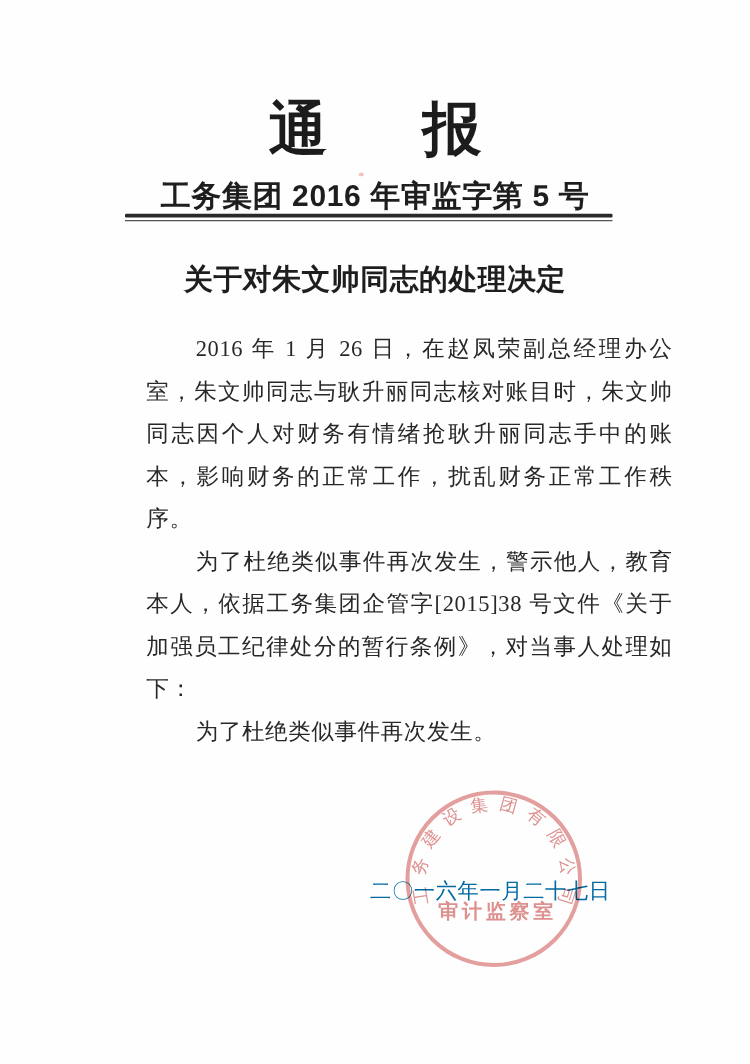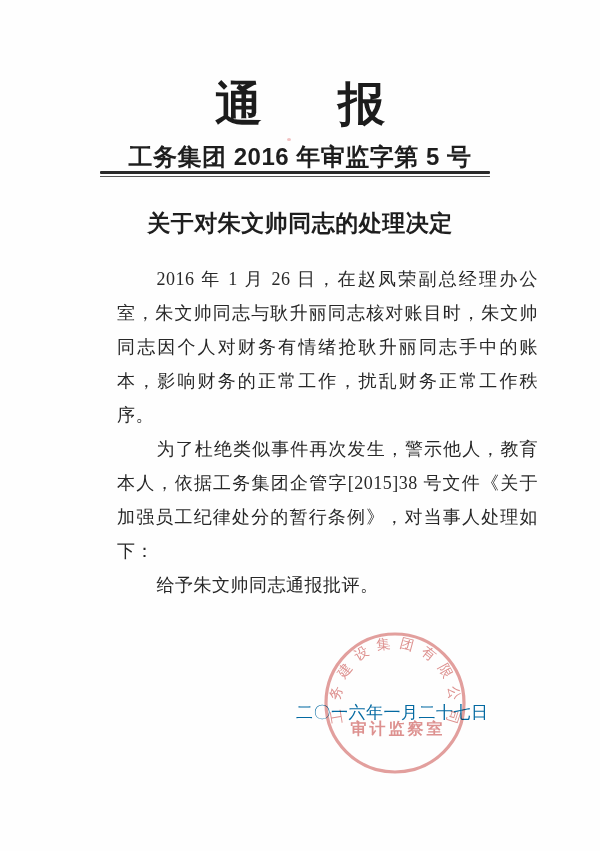--- a/index.html
+++ b/index.html
@@ -147,7 +147,7 @@
   <div class="doc-body">
     <p>2016 年 1 月 26 日，在赵凤荣副总经理办公室，朱文帅同志与耿升丽同志核对账目时，朱文帅同志因个人对财务有情绪抢耿升丽同志手中的账本，影响财务的正常工作，扰乱财务正常工作秩序。</p>
     <p>为了杜绝类似事件再次发生，警示他人，教育本人，依据工务集团企管字[2015]38 号文件《关于加强员工纪律处分的暂行条例》，对当事人处理如下：</p>
-    <p>给予朱文帅同志通报批评。</p>
+    <p>为了杜绝类似事件再次发生。</p>
   </div>
 
   <div class="doc-date">二〇一六年一月二十七日</div>

